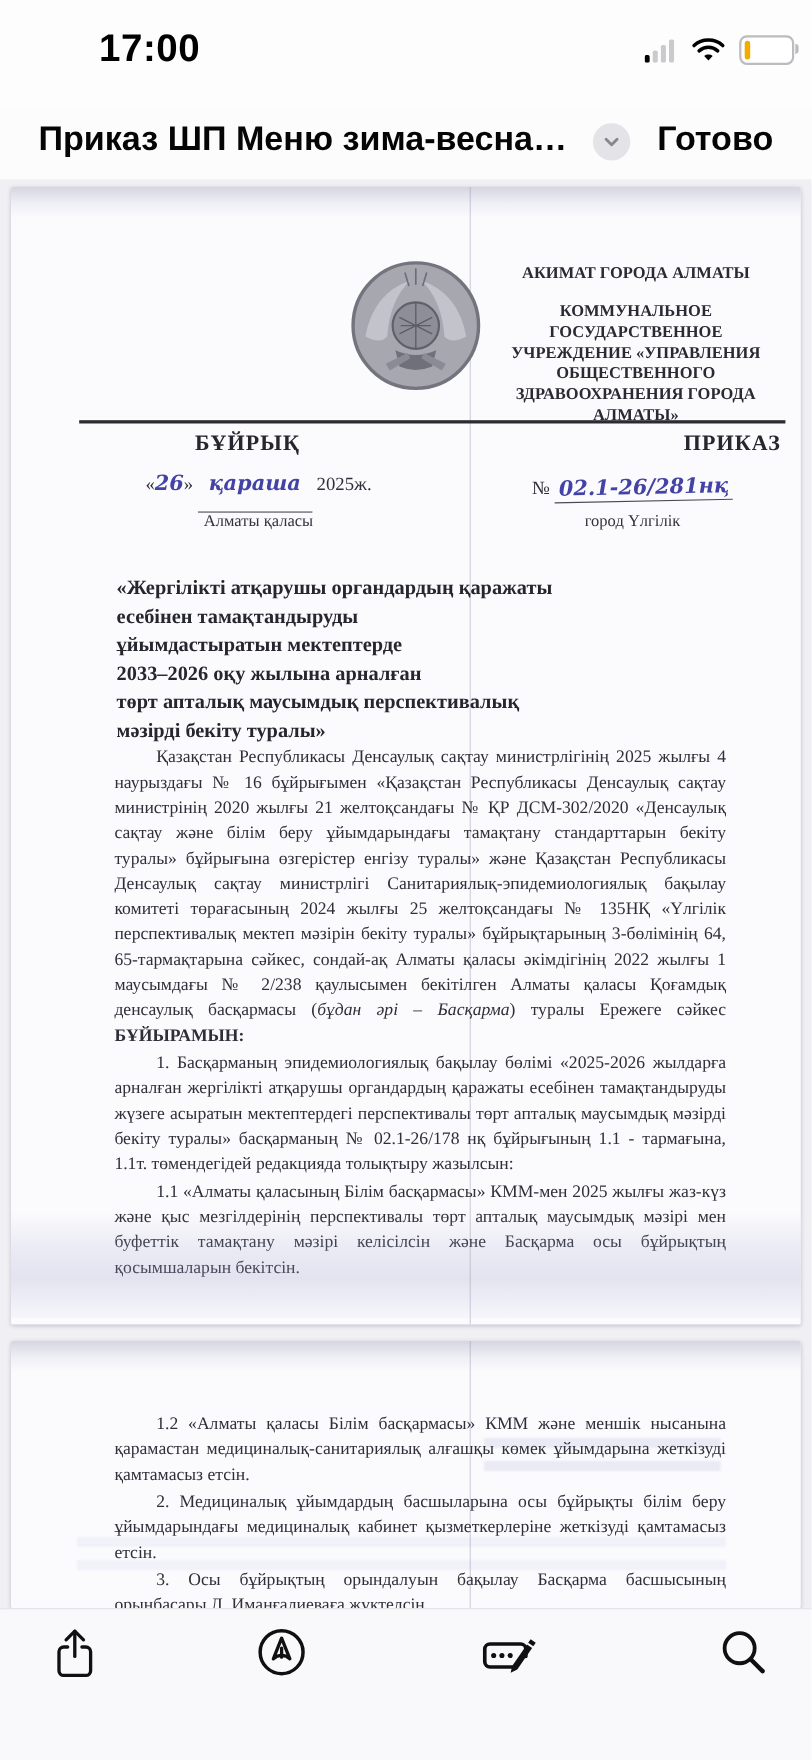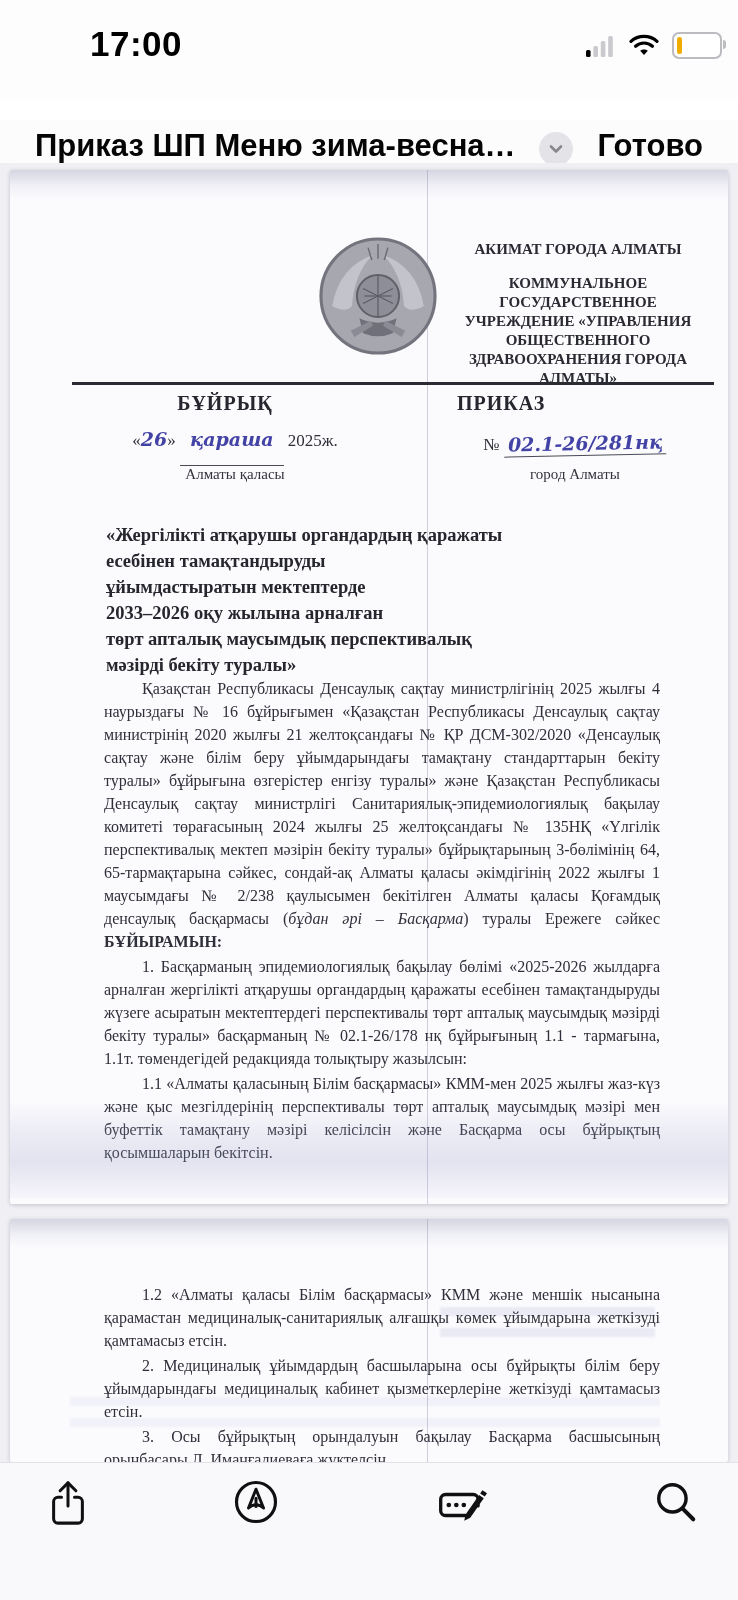--- a/index.html
+++ b/index.html
@@ -14,7 +14,7 @@
   .battery::after{content:'';position:absolute;right:-6px;top:6px;width:3.5px;height:9px;background:#bbbbc0;border-radius:0 3px 3px 0;}
 
   
-  .nav-bar{position:absolute;left:0;top:100px;width:738px;height:63px;background:#fcfcfd;margin-top:20px;}
+  .nav-bar{position:absolute;left:0;top:100px;width:738px;height:63px;background:#fcfcfd;}
   .nav-title{position:absolute;left:35px;top:8px;max-width:490px;font-size:31px;font-weight:700;color:#050505;white-space:nowrap;overflow:hidden;}
   .chevron-circle{position:absolute;left:539px;top:12px;width:34px;height:34px;border-radius:50%;background:#e4e3e8;display:flex;align-items:center;justify-content:center;cursor:pointer;}
   .done-btn{position:absolute;right:35px;top:8px;font-size:31px;font-weight:700;color:#050505;background:none;border:none;padding:0;font-family:"Liberation Sans",sans-serif;cursor:pointer;}

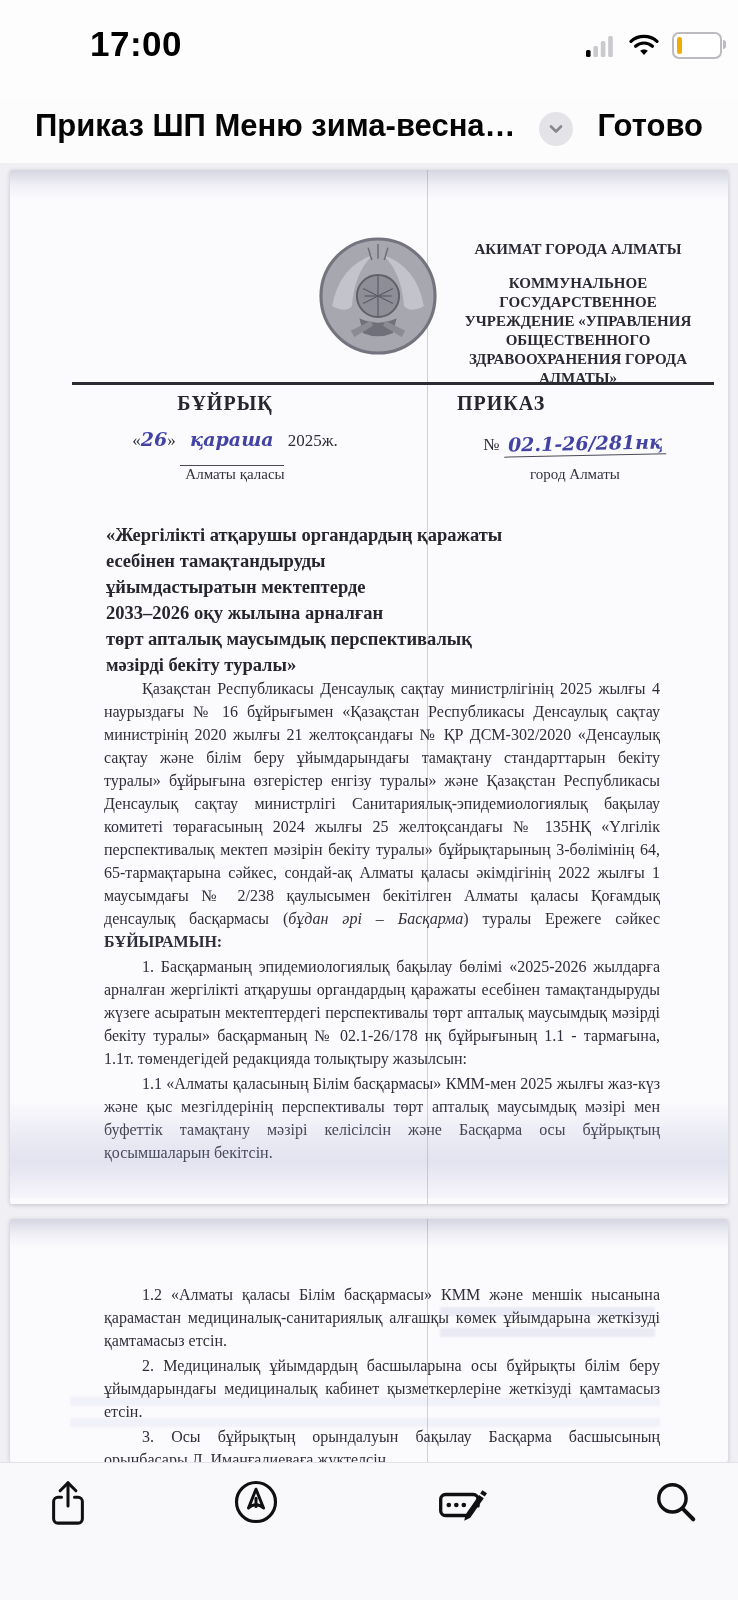--- a/index.html
+++ b/index.html
@@ -38,7 +38,7 @@
   .header-rule{position:absolute;left:62px;top:212px;width:642px;height:3px;background:#2b2b33;}
   .order-word{position:absolute;top:222px;font-size:20px;font-weight:700;letter-spacing:1px;color:#26262e;}
   .order-kk{left:70px;width:290px;text-align:center;}
-  .order-ru{left:447px;width:270px;text-align:left;}
+  .order-ru{left:430px;width:270px;text-align:right;}
   .date-row{position:absolute;left:80px;top:258px;width:290px;text-align:center;font-size:17px;color:#2f2f3a;}
   .num-row{position:absolute;left:430px;top:262px;width:270px;text-align:center;font-size:17px;color:#2f2f3a;}
   .hand{font-family:"DejaVu Serif",serif;font-style:italic;font-weight:600;color:#4343a6;font-size:19px;}

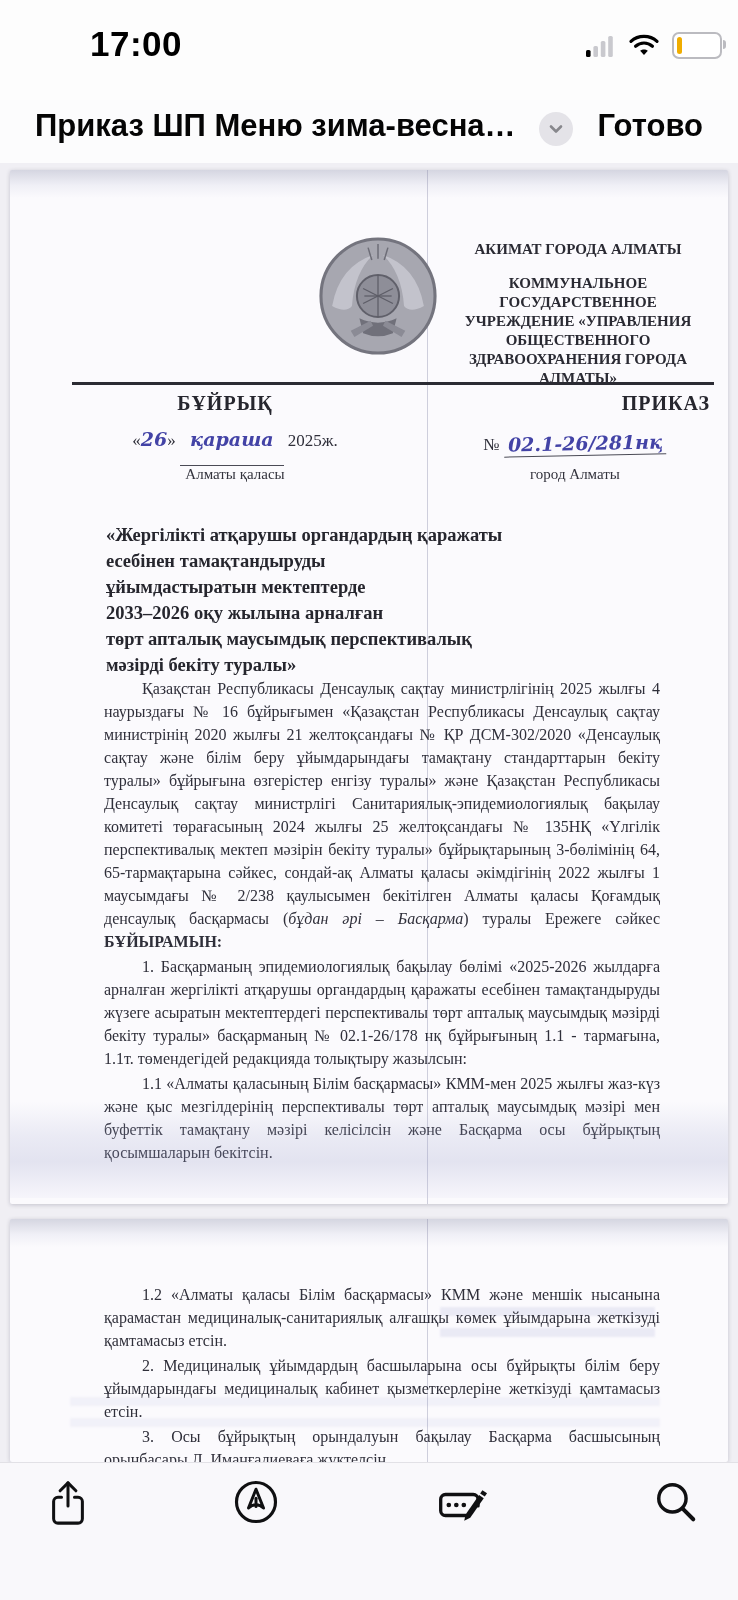--- a/index.html
+++ b/index.html
@@ -150,7 +150,7 @@
       </div>
 
       <div class="city city-kk">Алматы қаласы</div>
-      <div class="city city-ru">город Алматы</div>
+      <div class="city city-ru">город Үлгілік</div>
 
       <div class="doc-title">«Жергілікті атқарушы органдардың қаражаты
 есебінен тамақтандыруды

